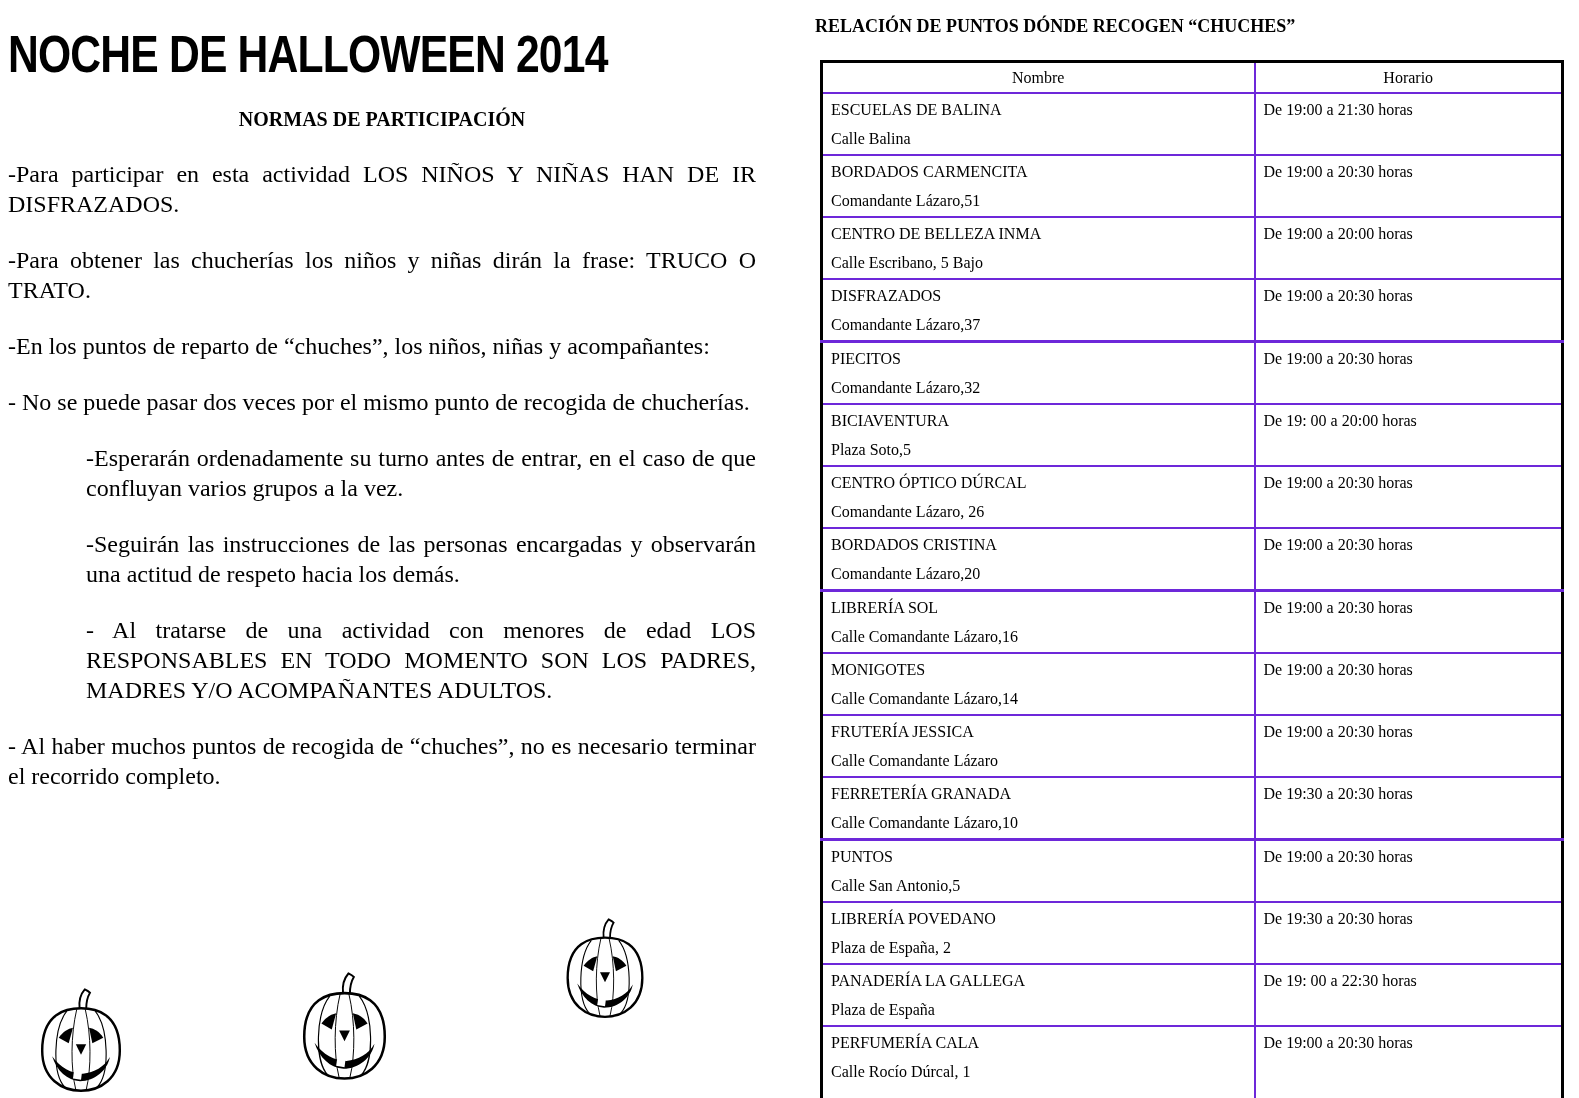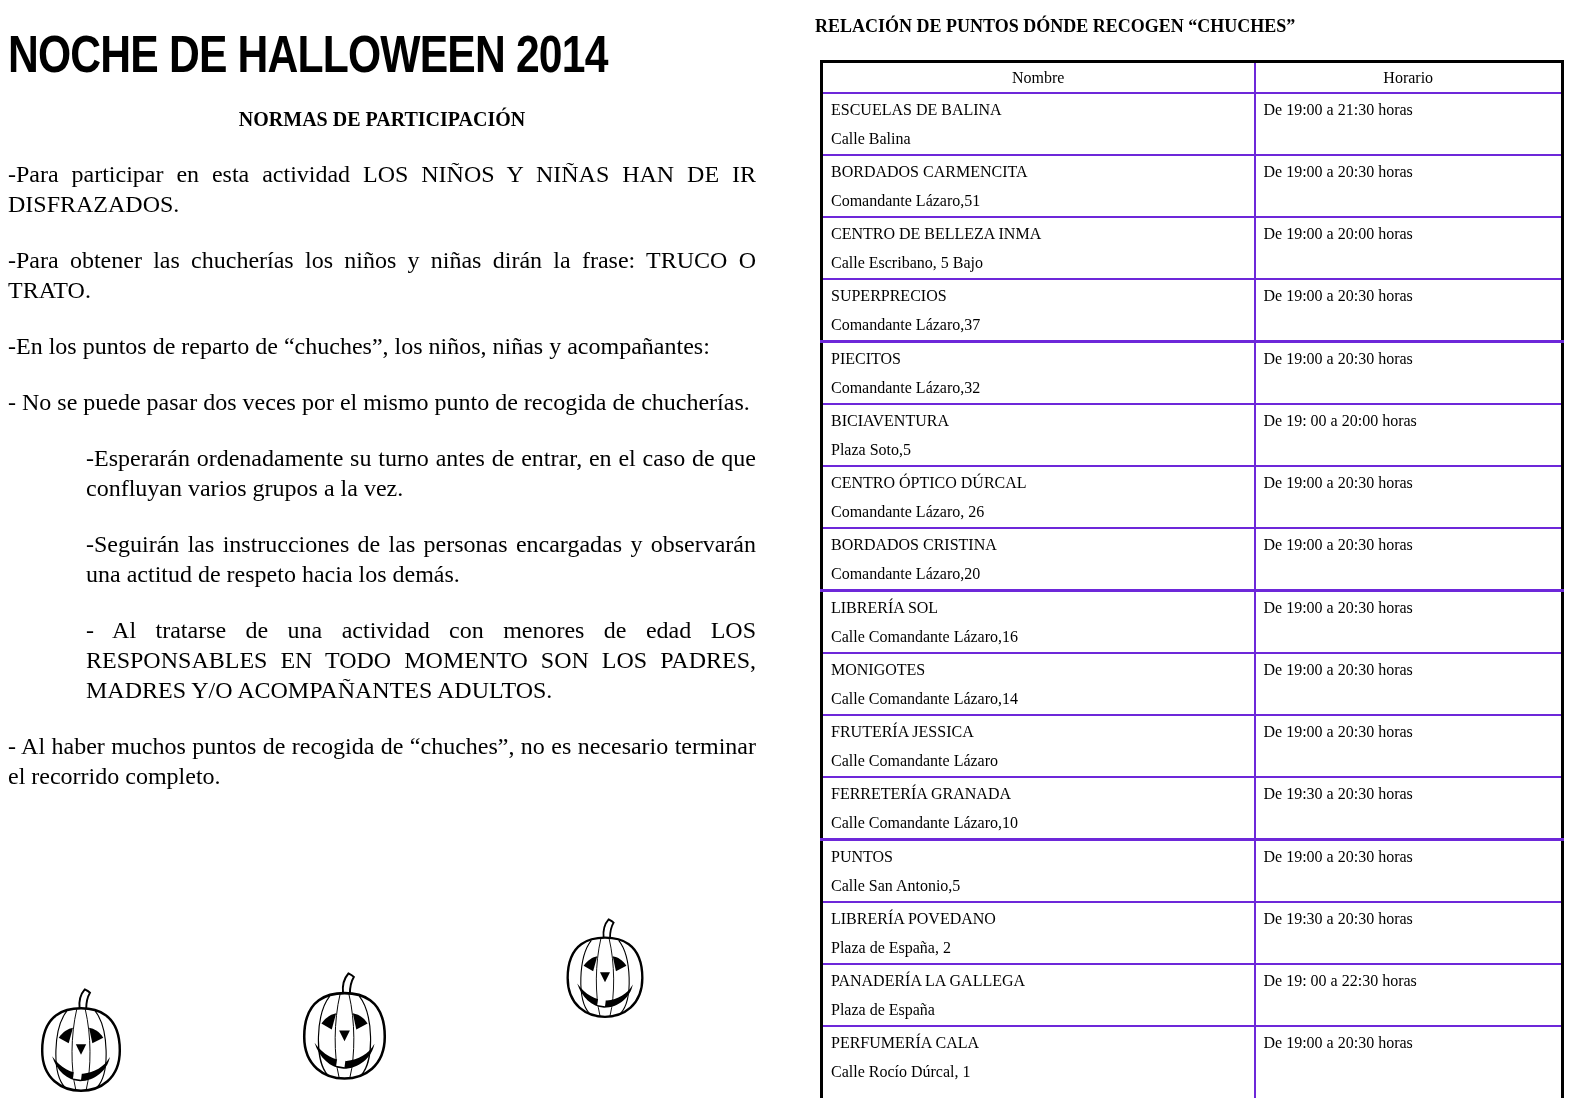--- a/index.html
+++ b/index.html
@@ -194,7 +194,7 @@
     </tr>
           <tr>
       <td>
-        <div class="cell-name">SUPERPRECIOS</div>
+        <div class="cell-name">DISFRAZADOS</div>
         <div class="cell-address">Comandante Lázaro,37</div>
       </td>
       <td>

